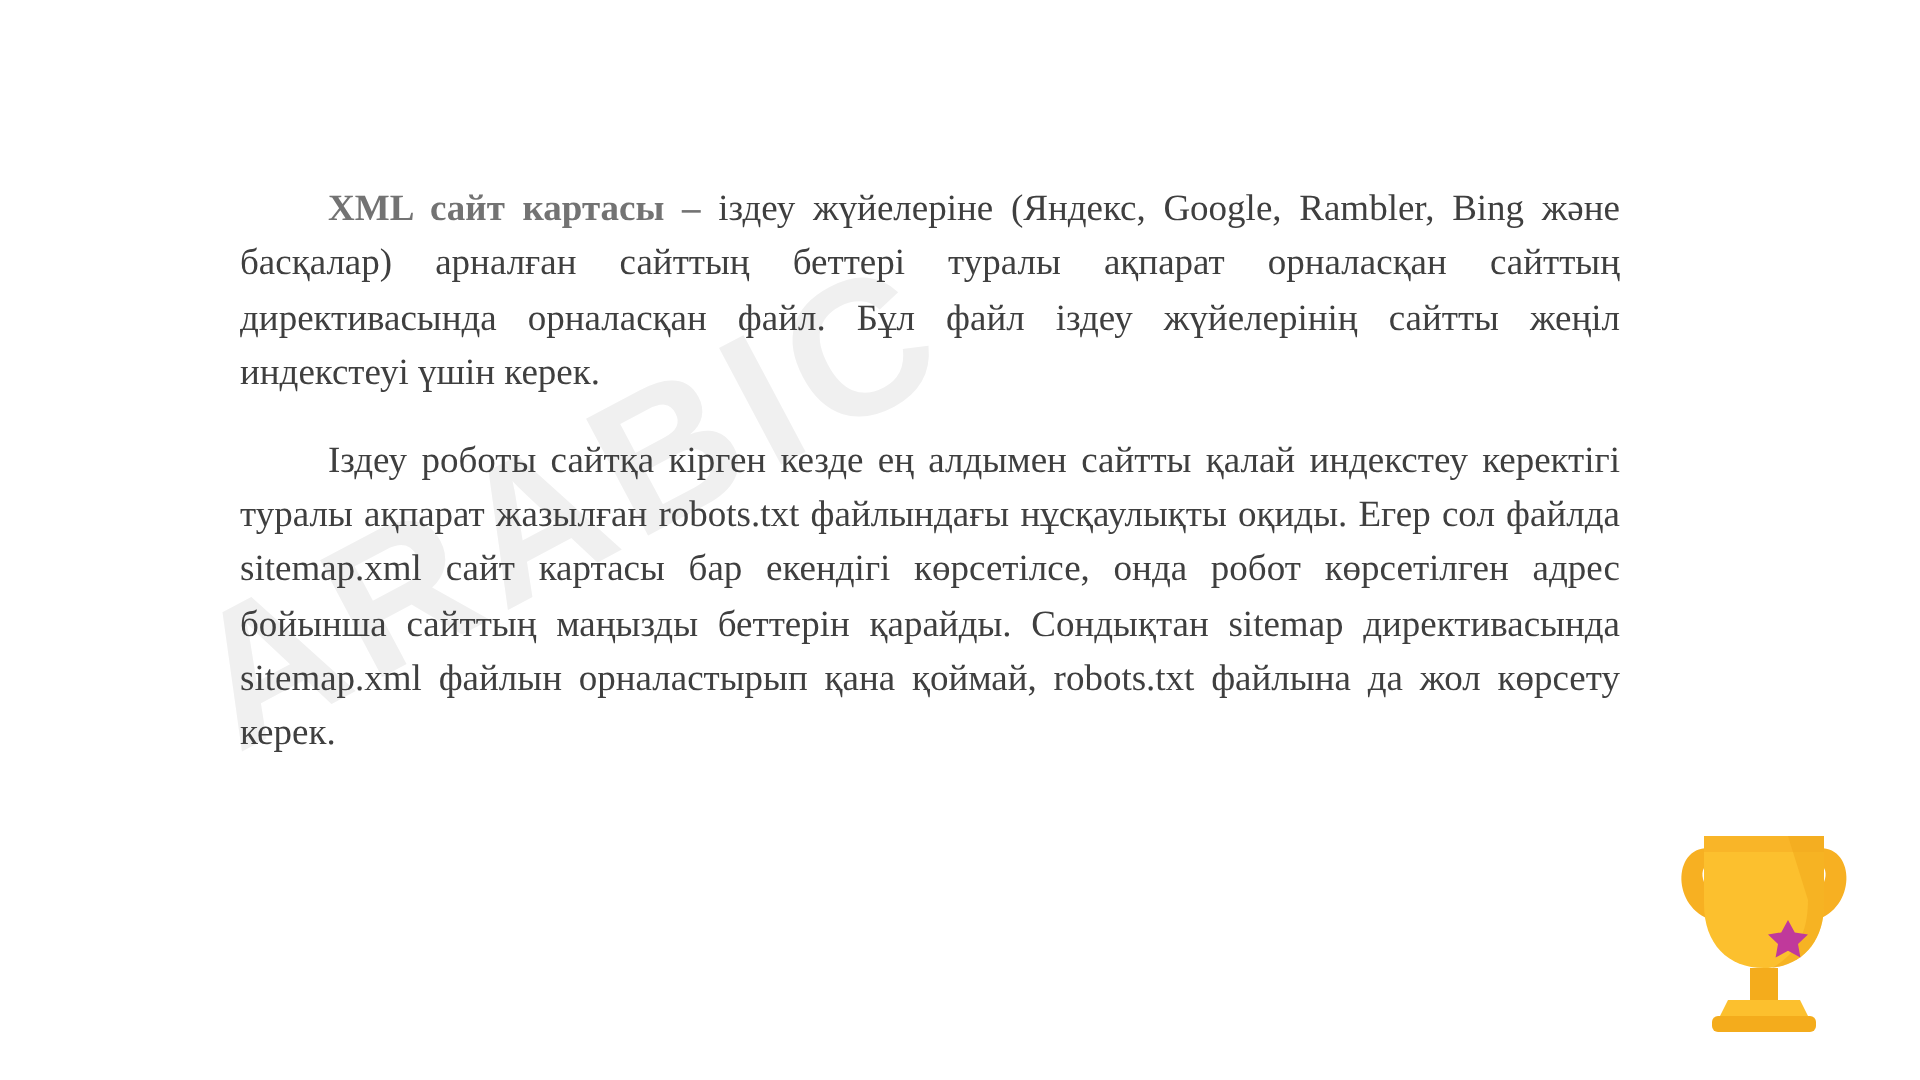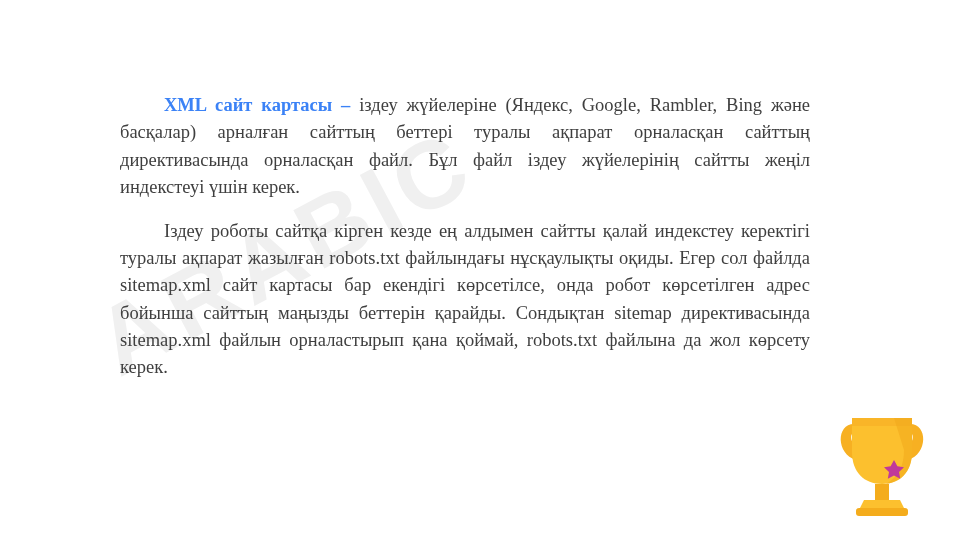--- a/index.html
+++ b/index.html
@@ -60,7 +60,7 @@
 
   .lead {
     font-weight: 700;
-    color: #3b82f6;
+    color: #737373;
   }
 
   

